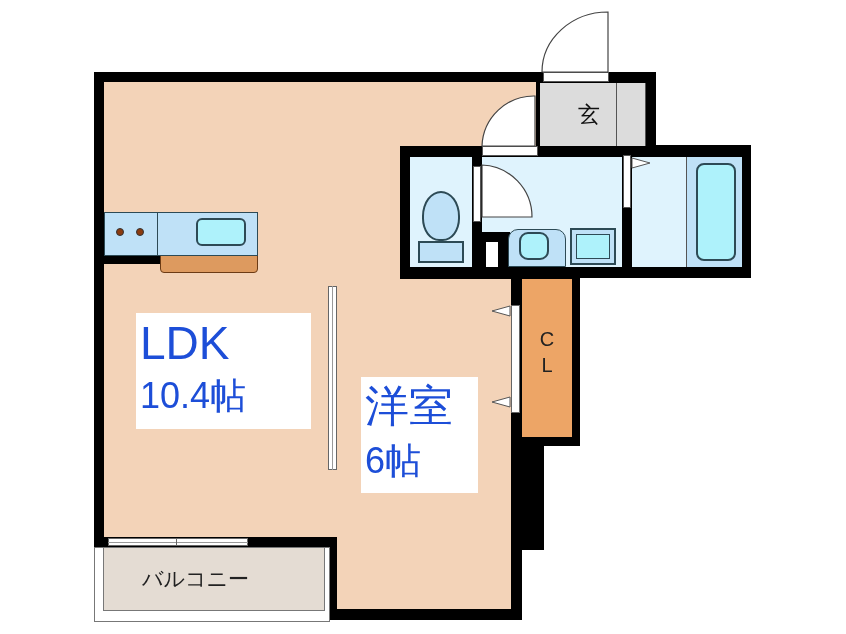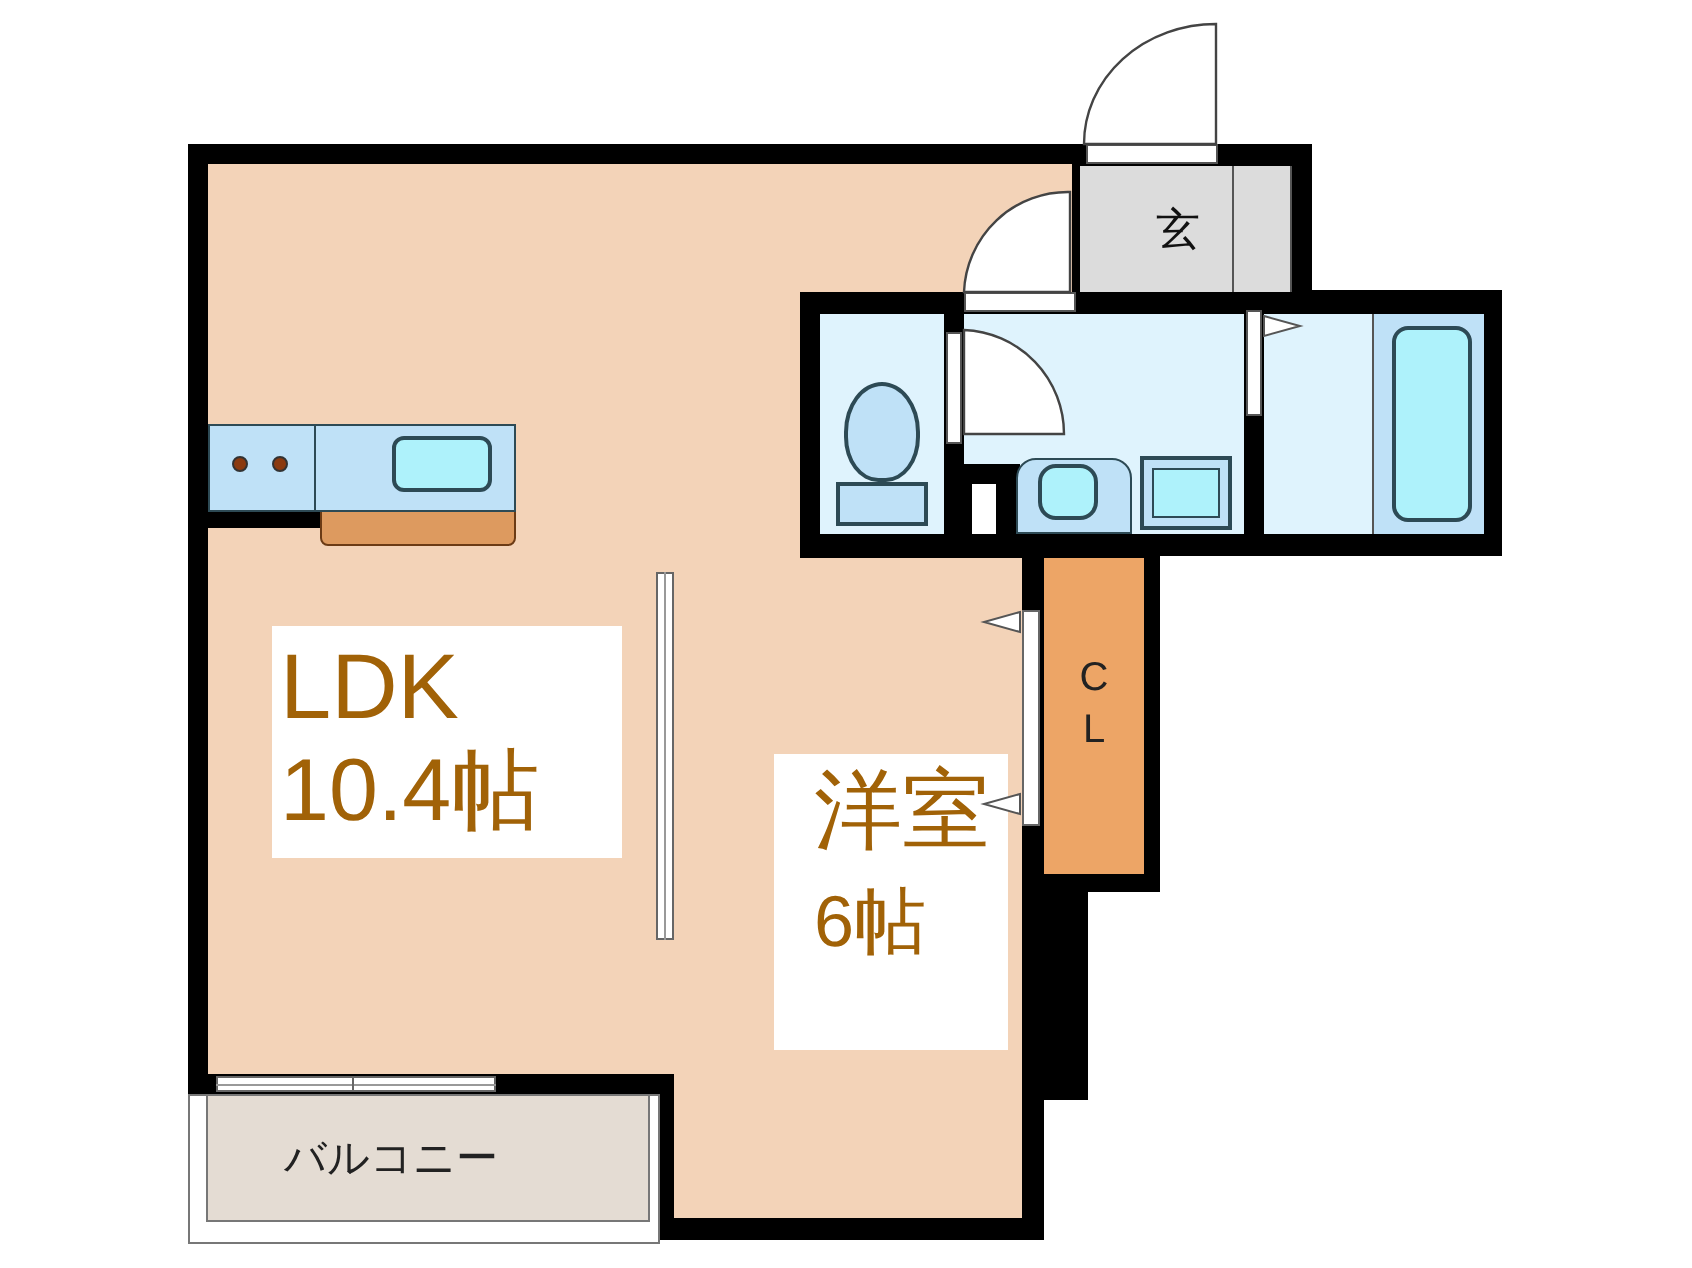--- a/index.html
+++ b/index.html
@@ -9,7 +9,7 @@
   .floor-ldk { background: #f3d3b8; }
   .floor-wet { background: #dff3fd; }
   .floor-genkan { background: #dcdcdc; }
-  .label-box { background: #ffffff; color: #a16207; }
+  .label-box { background: #ffffff; color: #1d4ed8; }
   svg { position: absolute; overflow: visible; }
 </style>
 </head>

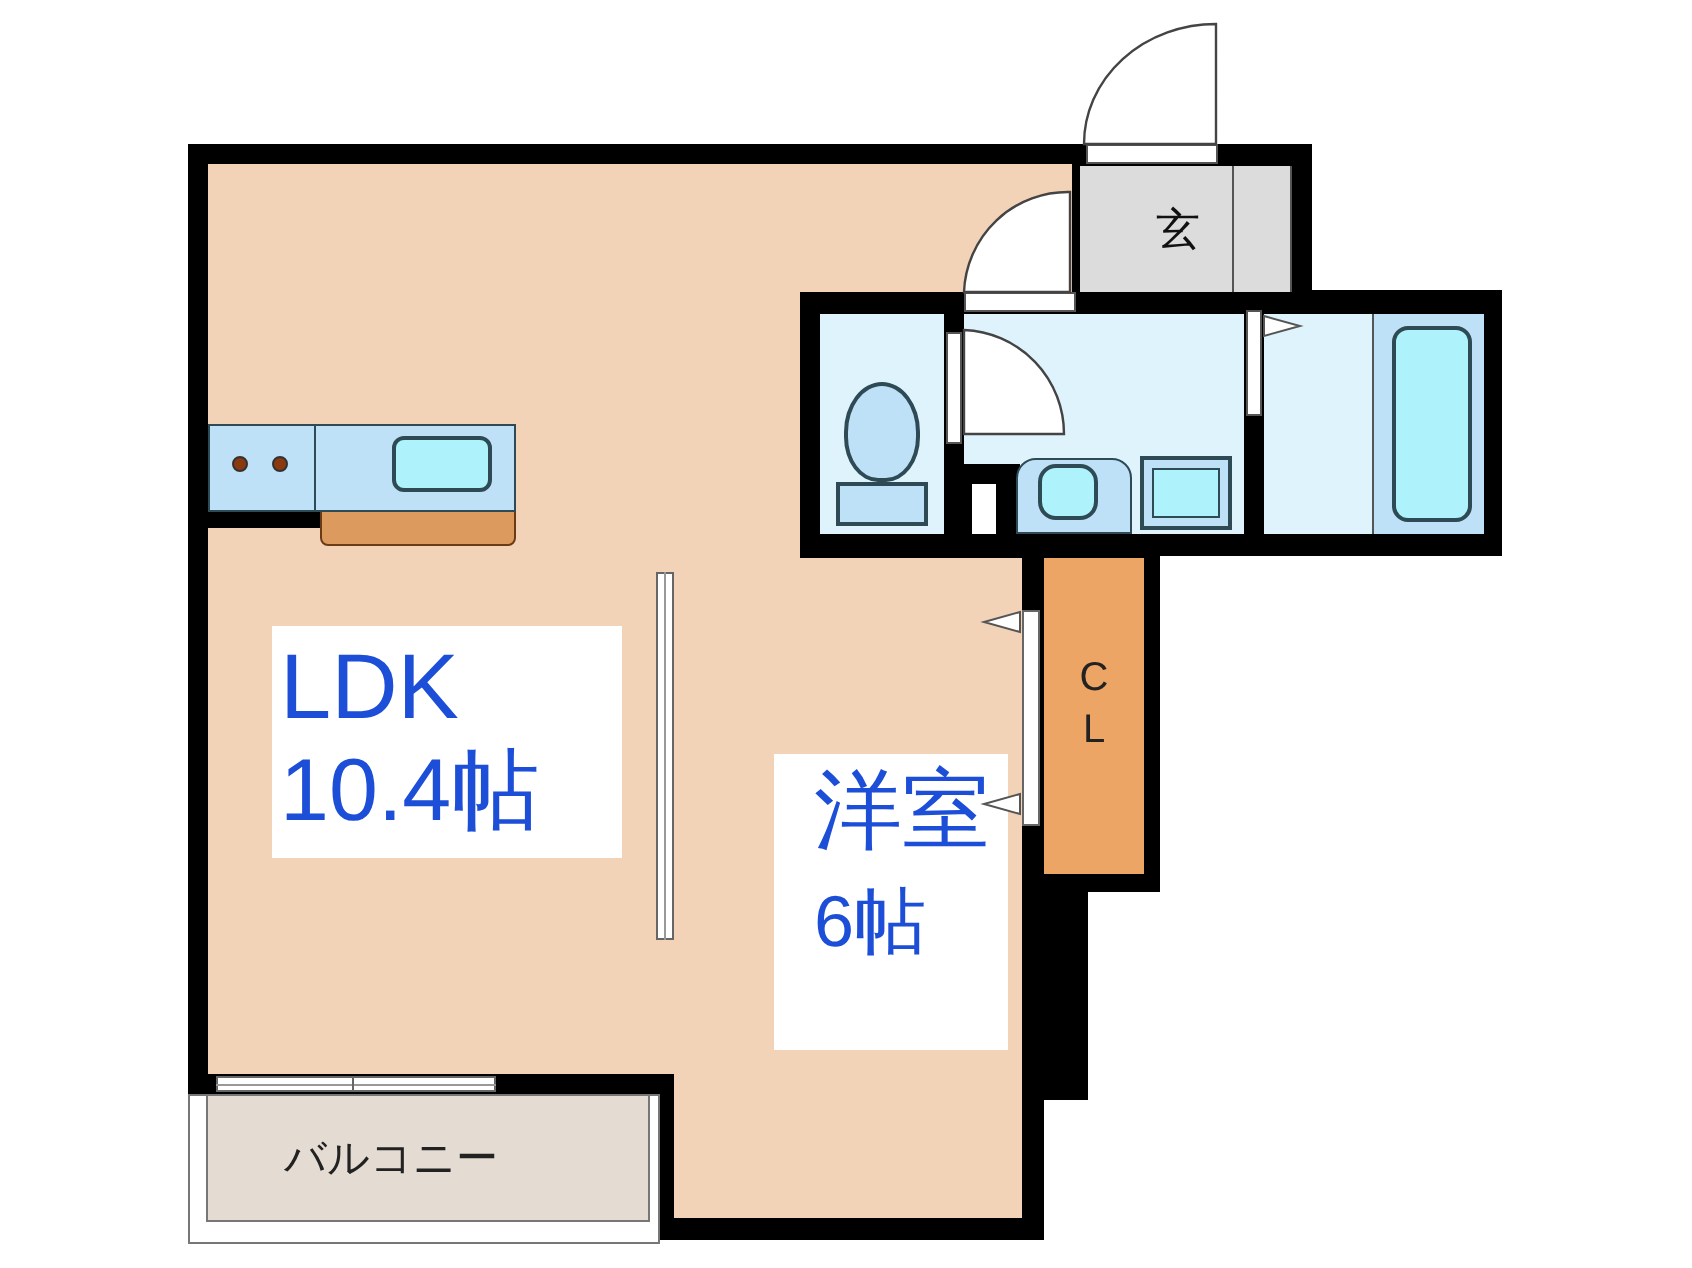--- a/index.html
+++ b/index.html
@@ -82,7 +82,7 @@
 
 <div class="abs label-box" style="left:136px;top:313px;width:175px;height:116px;padding:4px 0 0 4px;">
   <div style="font-size:46px;line-height:52px;">LDK</div>
-  <div style="font-size:44px;line-height:54px;">10.4帖</div>
+  <div style="font-size:36px;line-height:54px;">10.4帖</div>
 </div>
 
 <div class="abs" style="left:328px;top:286px;width:9px;height:184px;background:#fff;border:1px solid #666;"></div>

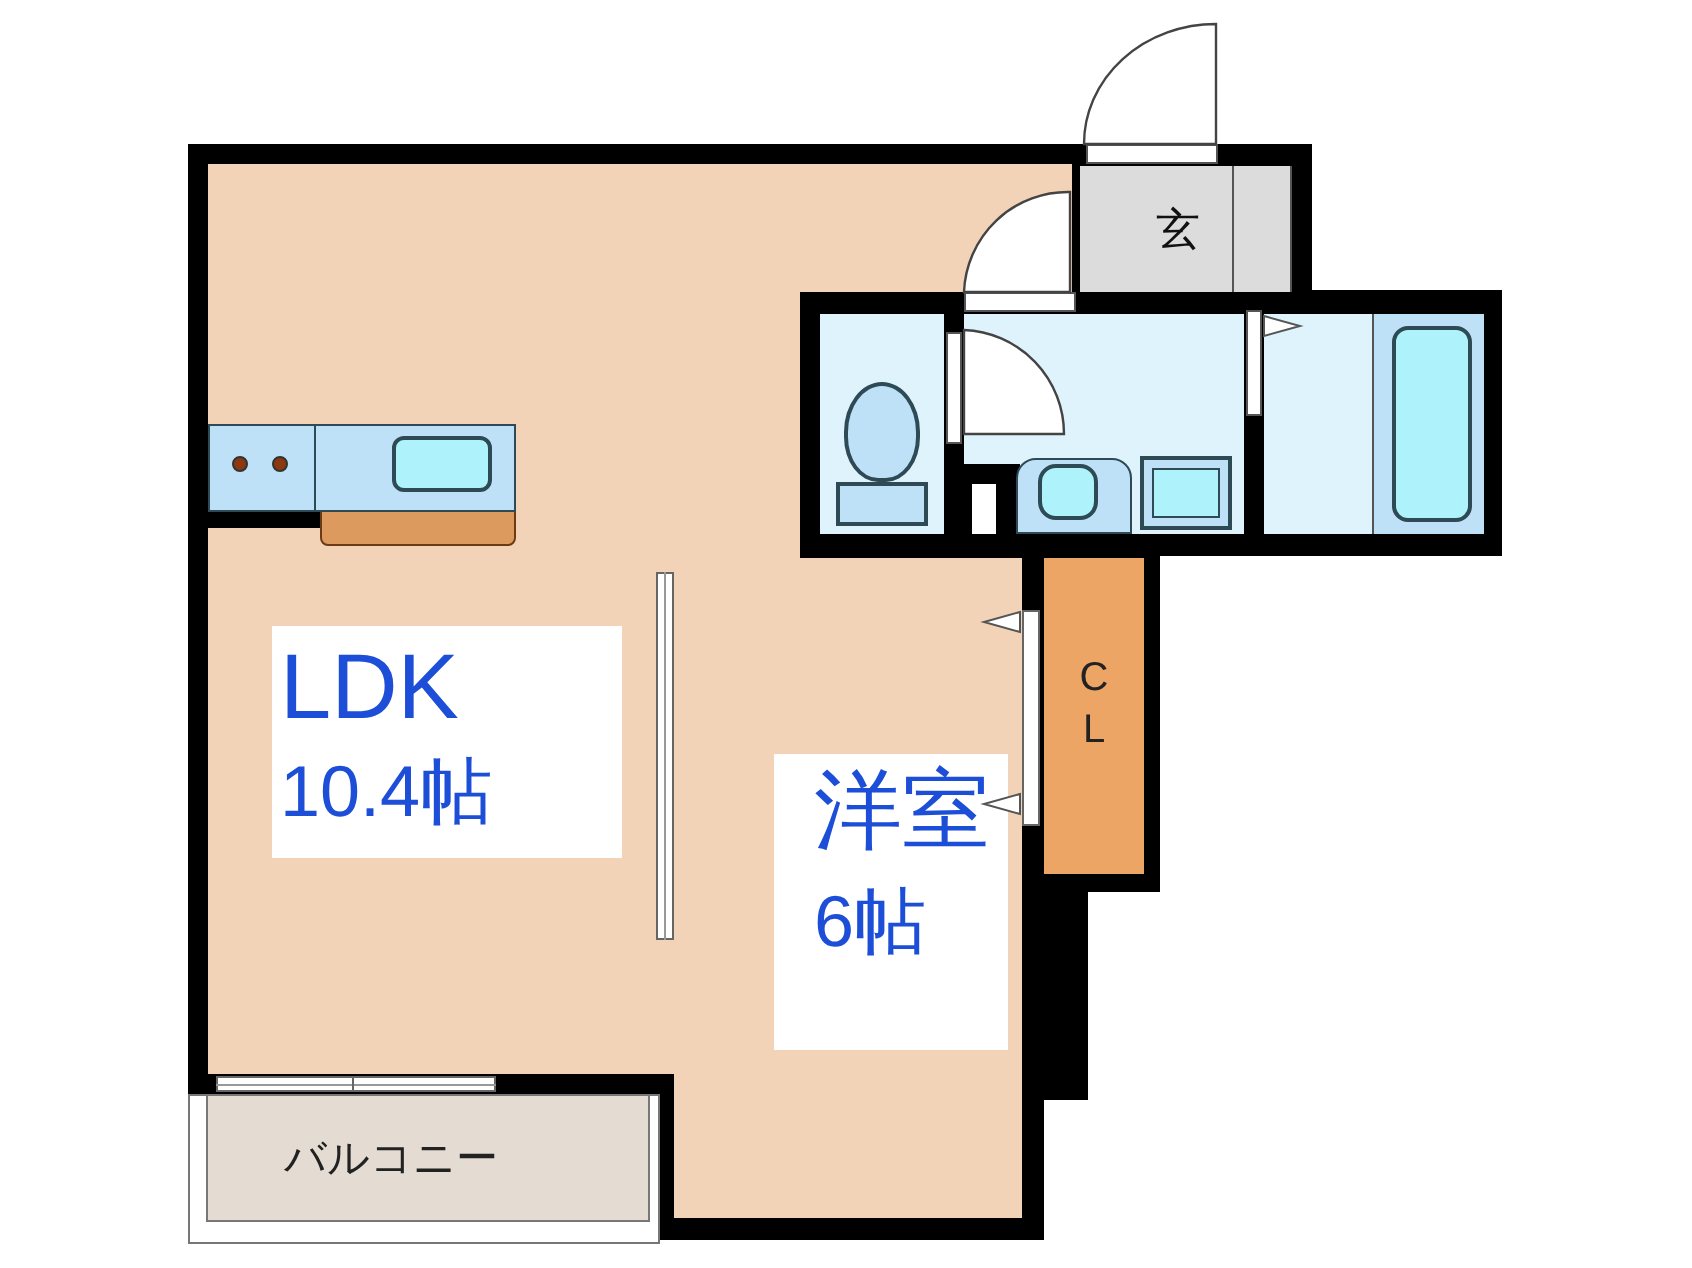--- a/index.html
+++ b/index.html
@@ -89,7 +89,7 @@
 <div class="abs" style="left:332px;top:286px;width:1px;height:184px;background:#999;"></div>
 
 <div class="abs floor-ldk" style="left:337px;top:279px;width:174px;height:330px;"></div>
-<div class="abs label-box" style="left:387px;top:377px;width:117px;height:148px;padding:2px 0 0 20px;">
+<div class="abs label-box" style="left:361px;top:377px;width:117px;height:116px;padding:2px 0 0 4px;">
   <div style="font-size:44px;line-height:54px;font-family:'DejaVu Sans',sans-serif;">洋室</div>
   <div style="font-size:36px;line-height:56px;">6帖</div>
 </div>

